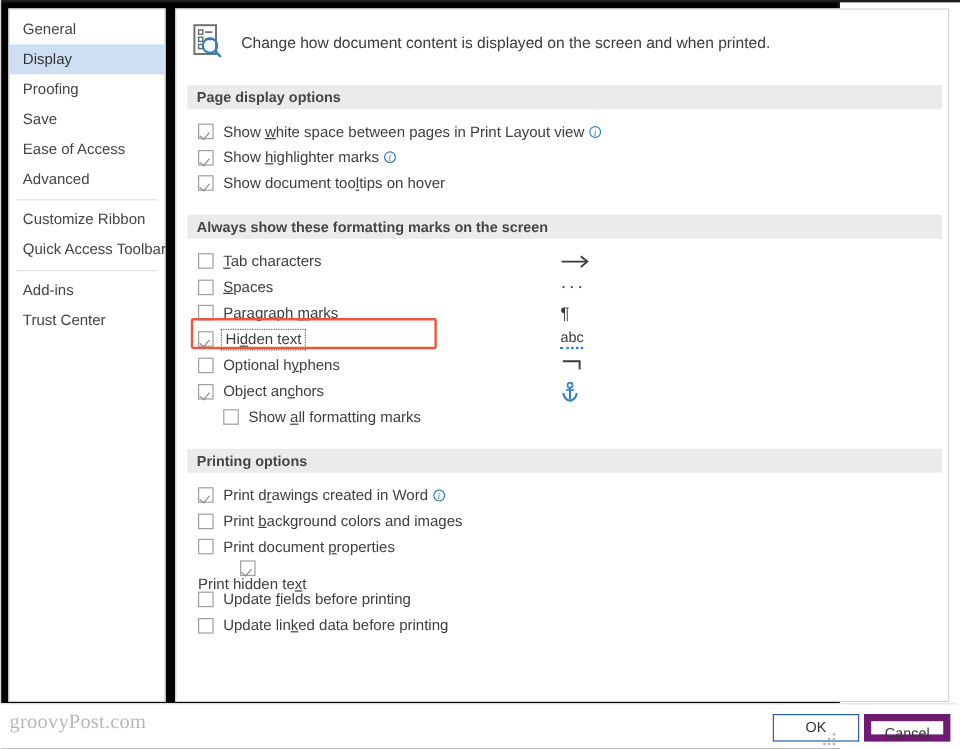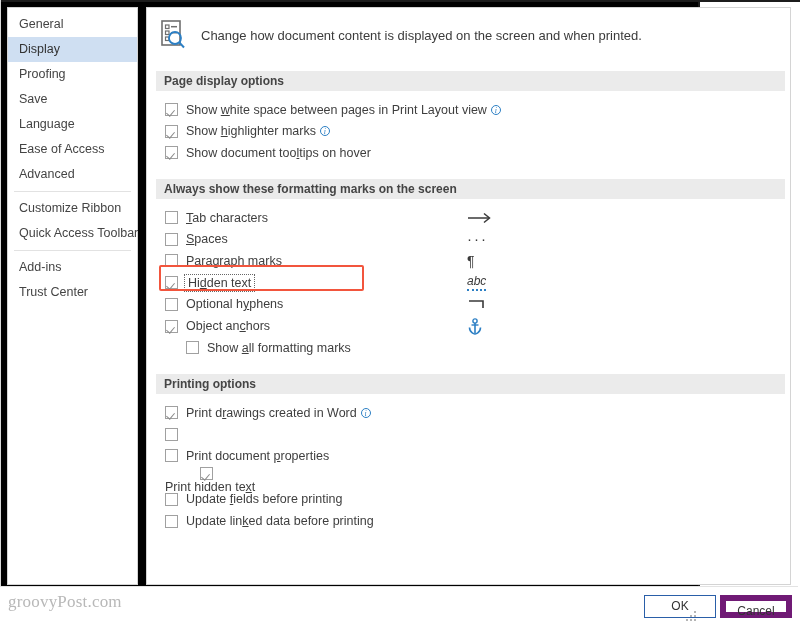--- a/index.html
+++ b/index.html
@@ -254,7 +254,6 @@
       <div class="nav-item selected"><span>Display</span></div>
       <div class="nav-item"><span>Proofing</span></div>
       <div class="nav-item"><span>Save</span></div>
-      <div class="nav-item"><span>Language</span></div>
       <div class="nav-item"><span>Ease of Access</span></div>
       <div class="nav-item"><span>Advanced</span></div>
       <div class="nav-sep"></div>

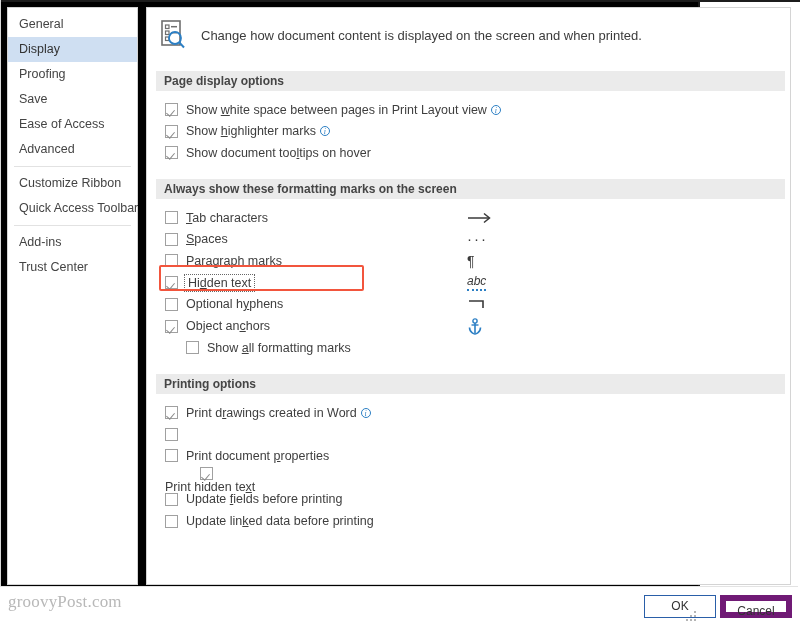--- a/index.html
+++ b/index.html
@@ -326,7 +326,7 @@
           <span class="opt-label focus-outline">Hi<u>d</u>den text</span>
         </div>
         <div class="mark-glyph" style="top: 264.1px;">
-          <span style="font-size:12px;color:#3a3a3a;border-bottom:2px dotted #2c7fc4;padding-bottom:1px;font-style:italic;">abc</span>
+          <span style="font-size:12px;color:#3a3a3a;border-bottom:2px dotted #2c7fc4;padding-bottom:1px;">abc</span>
         </div>
         <div class="opt-row" style="top: 285.8px;">
           <span class="cb"></span>

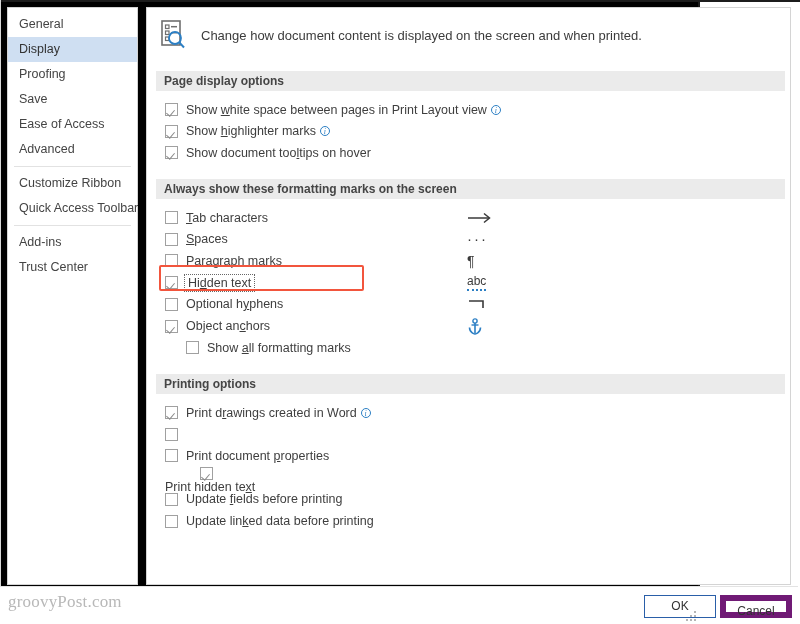--- a/index.html
+++ b/index.html
@@ -361,6 +361,7 @@
         </div>
         <div class="opt-row" style="top: 415.7px;">
           <span class="cb"></span>
+          <span class="opt-label">Print <u>b</u>ackground colors and images</span>
         </div>
         <div class="opt-row" style="top: 437.4px;">
           <span class="cb"></span>

